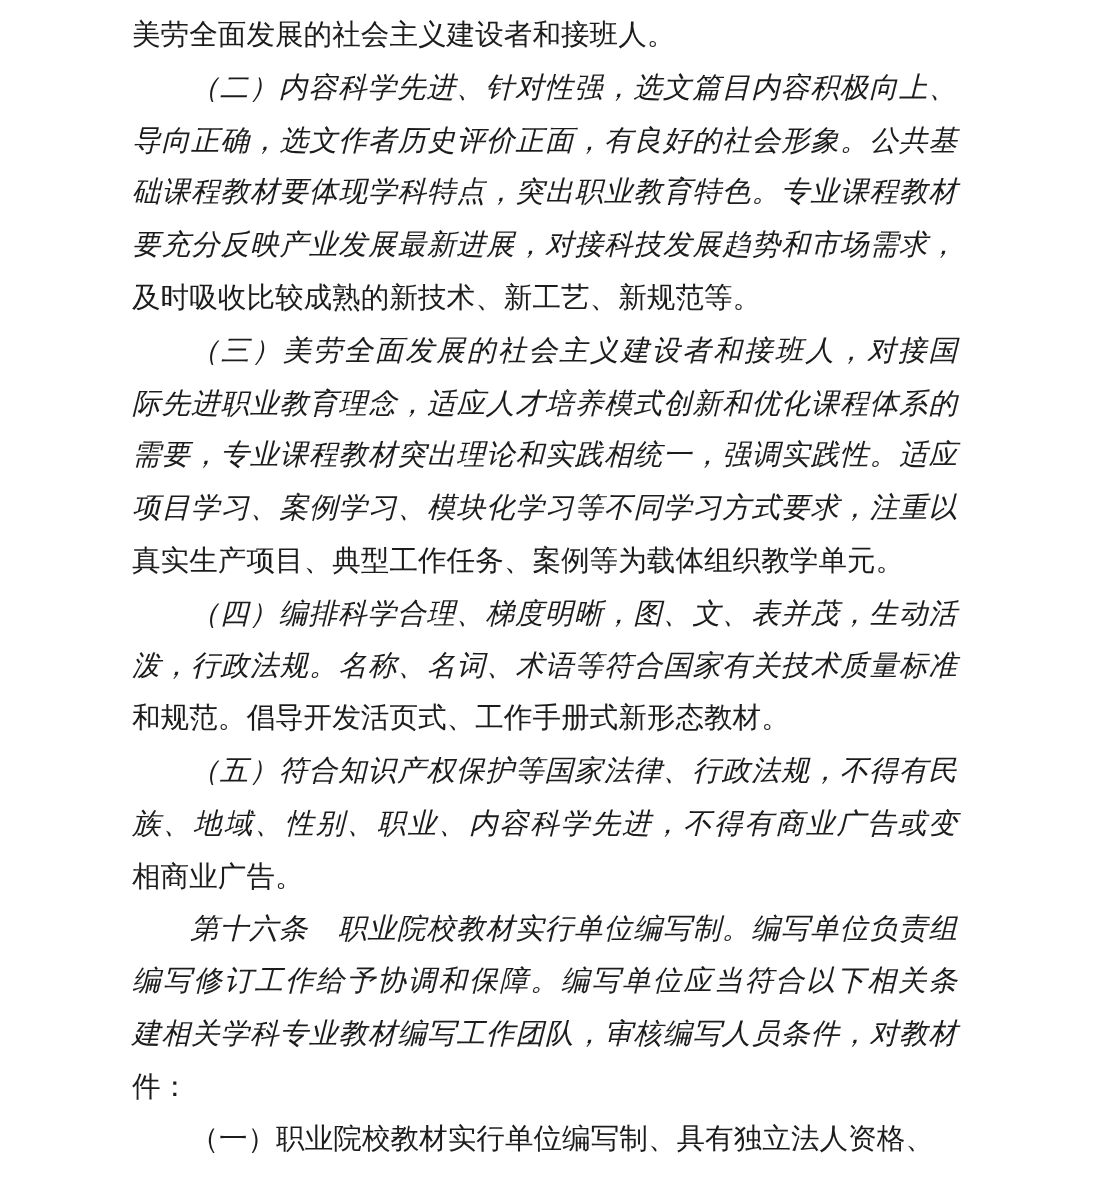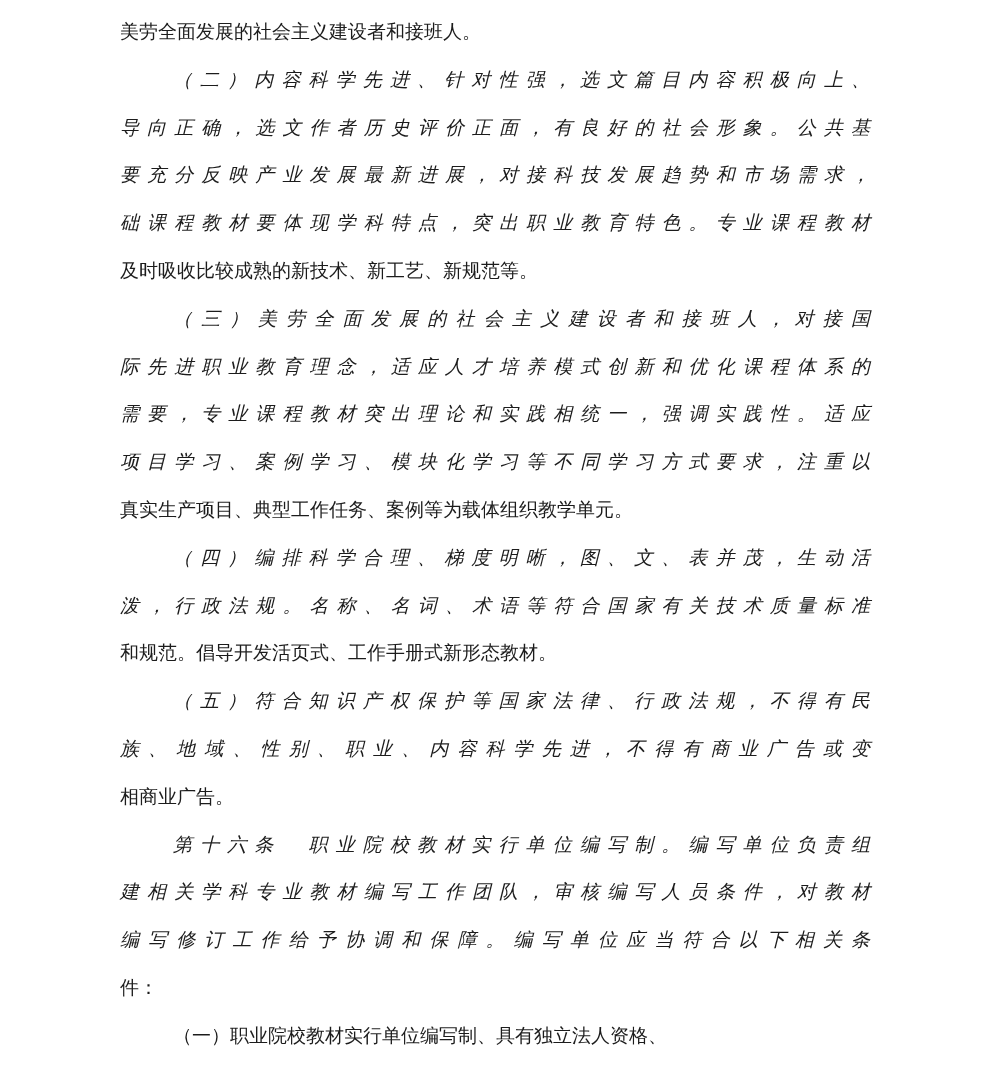--- a/index.html
+++ b/index.html
@@ -23,7 +23,7 @@
   }
   .para { margin: 0; padding: 0; }
   .line {
-    font-size: 19px;
+    font-size: 26px;
     line-height: 47.8px;
     height: 47.8px;
     font-weight: 400;

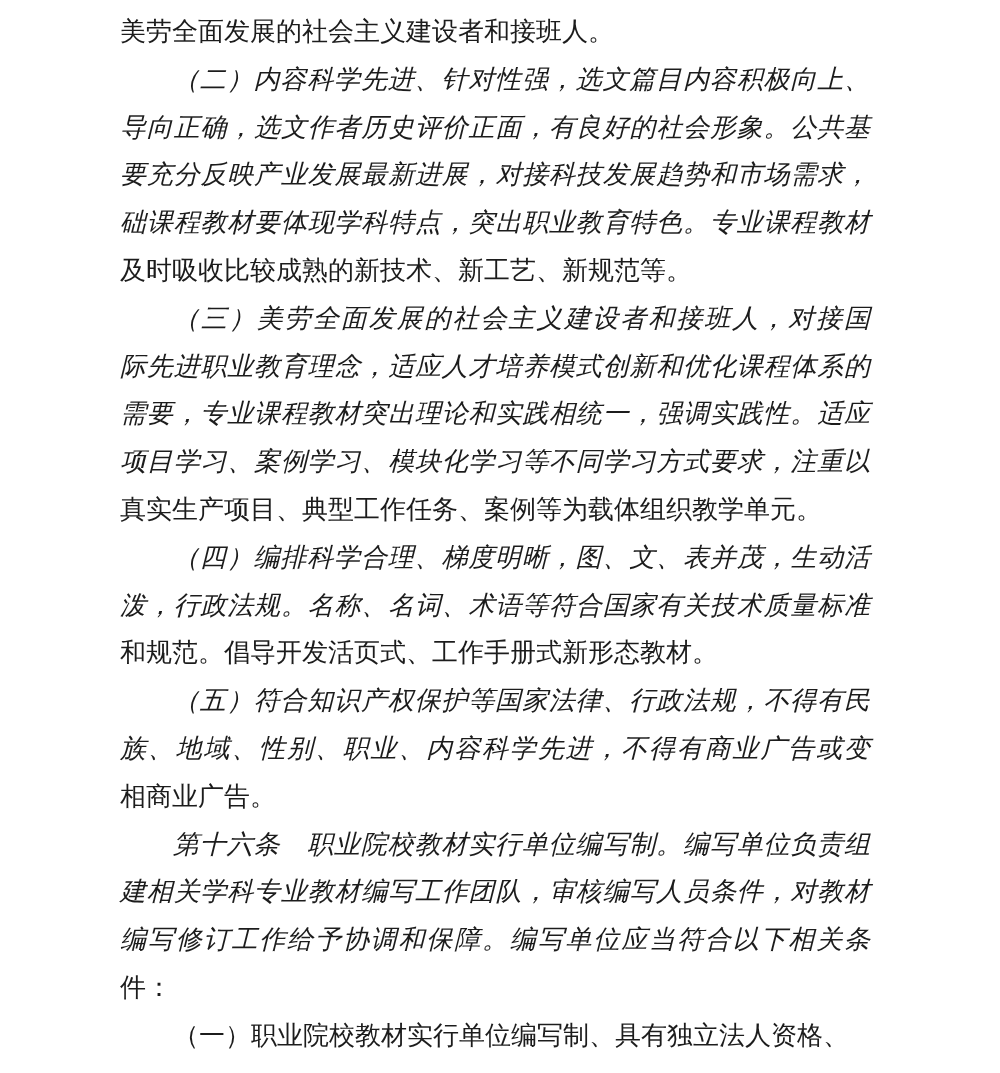--- a/index.html
+++ b/index.html
@@ -51,8 +51,8 @@
   <div class="para">
     <div class="line just indent">（二）内容科学先进、针对性强，选文篇目内容积极向上、</div>
     <div class="line just">导向正确，选文作者历史评价正面，有良好的社会形象。公共基</div>
+    <div class="line just">础课程教材要体现学科特点，突出职业教育特色。专业课程教材</div>
     <div class="line just">要充分反映产业发展最新进展，对接科技发展趋势和市场需求，</div>
-    <div class="line just">础课程教材要体现学科特点，突出职业教育特色。专业课程教材</div>
     <div class="line">及时吸收比较成熟的新技术、新工艺、新规范等。</div>
   </div>
 

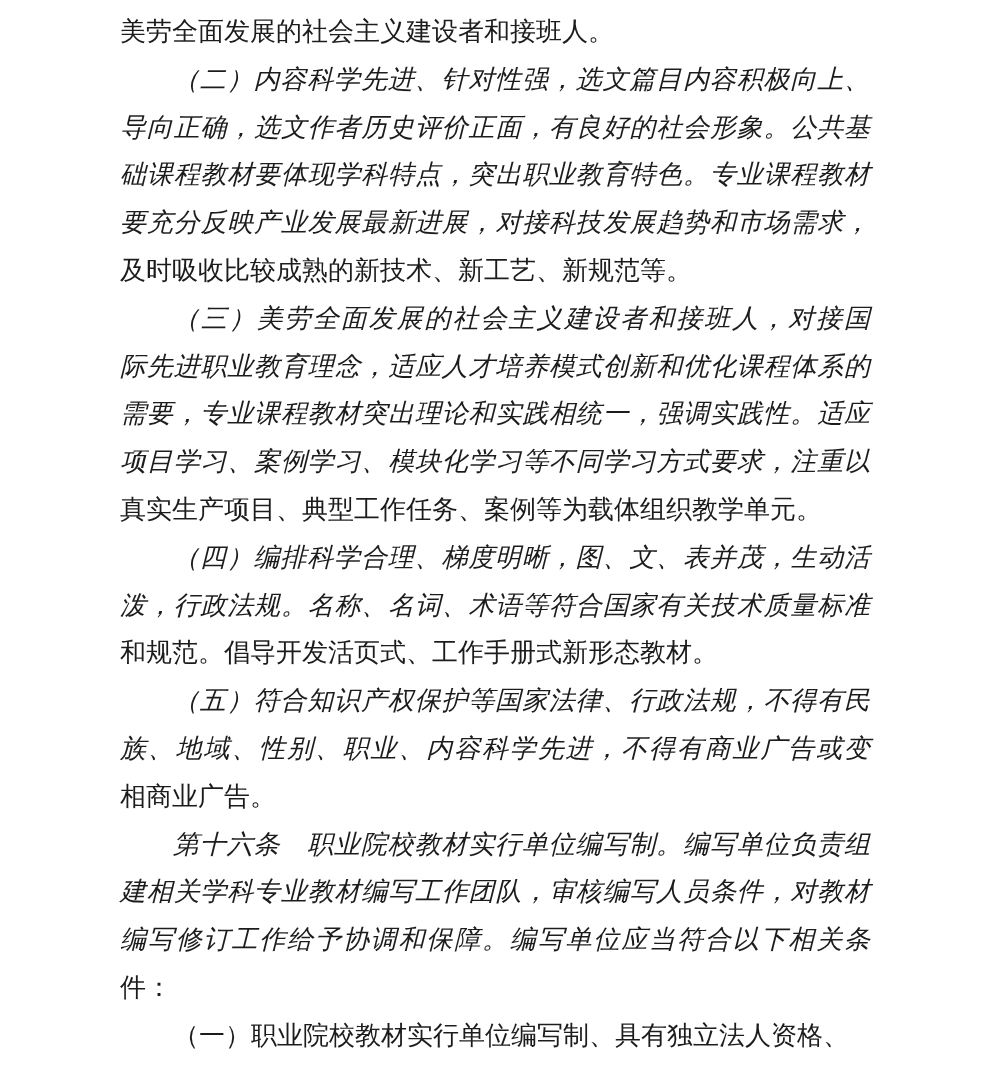--- a/index.html
+++ b/index.html
@@ -78,8 +78,8 @@
 
   <div class="para">
     <div class="line just indent">第十六条　职业院校教材实行单位编写制。编写单位负责组</div>
+    <div class="line just">编写修订工作给予协调和保障。编写单位应当符合以下相关条</div>
     <div class="line just">建相关学科专业教材编写工作团队，审核编写人员条件，对教材</div>
-    <div class="line just">编写修订工作给予协调和保障。编写单位应当符合以下相关条</div>
     <div class="line">件：</div>
   </div>
 

